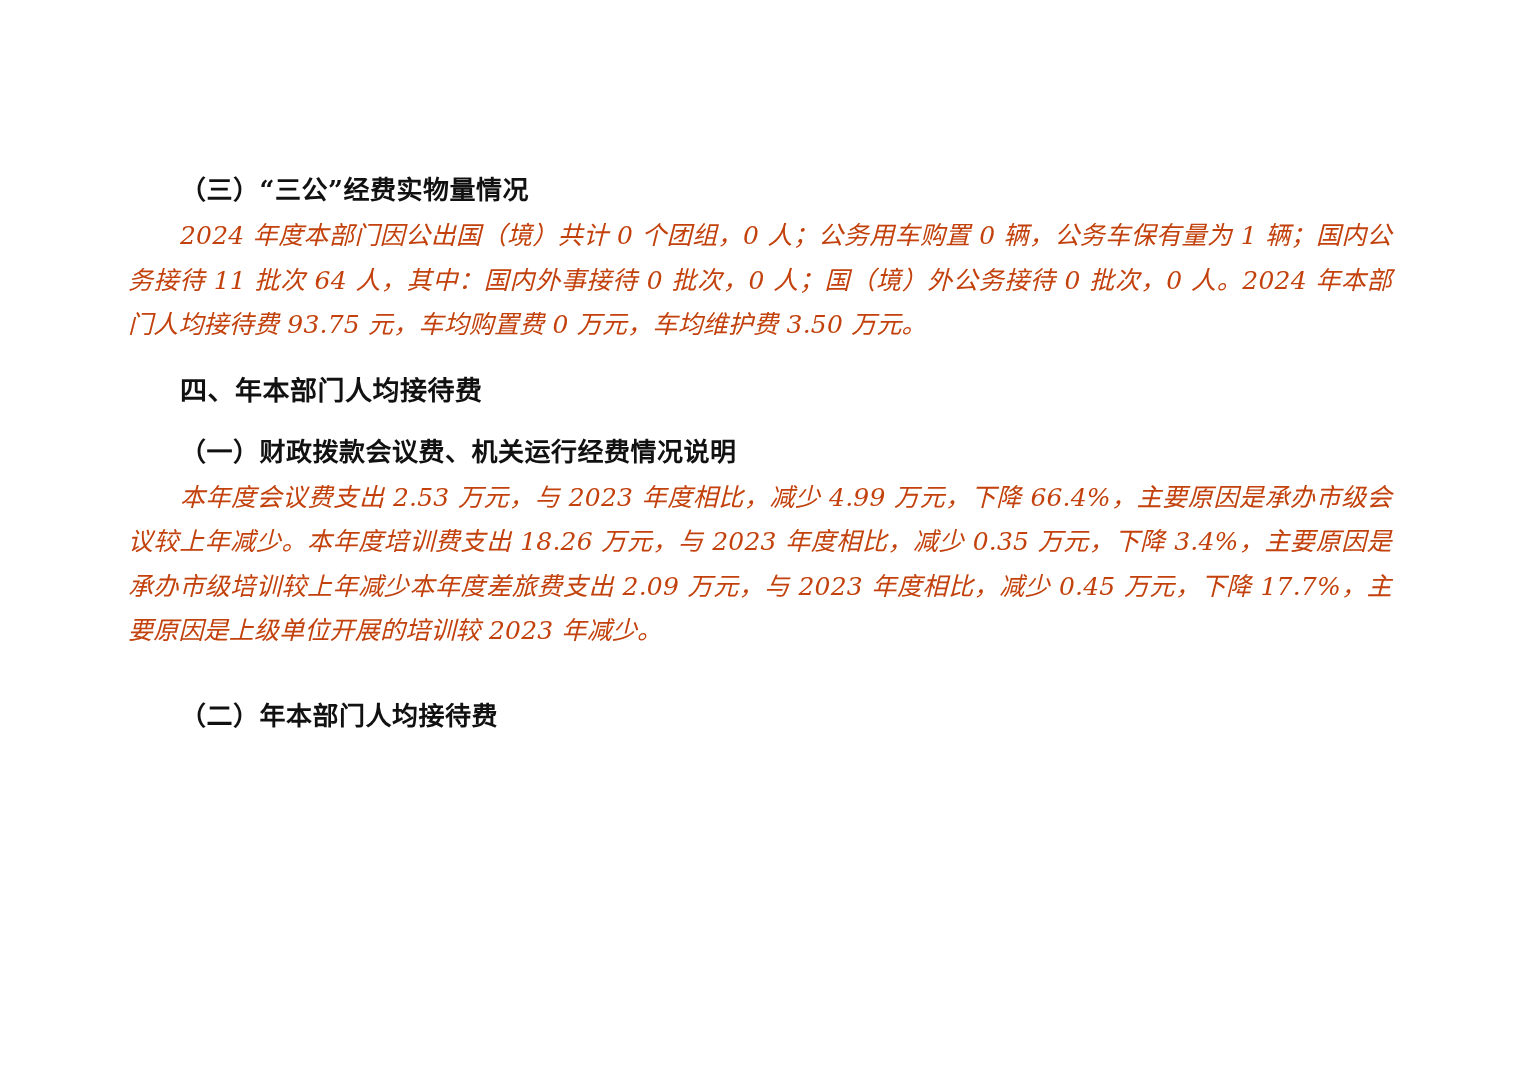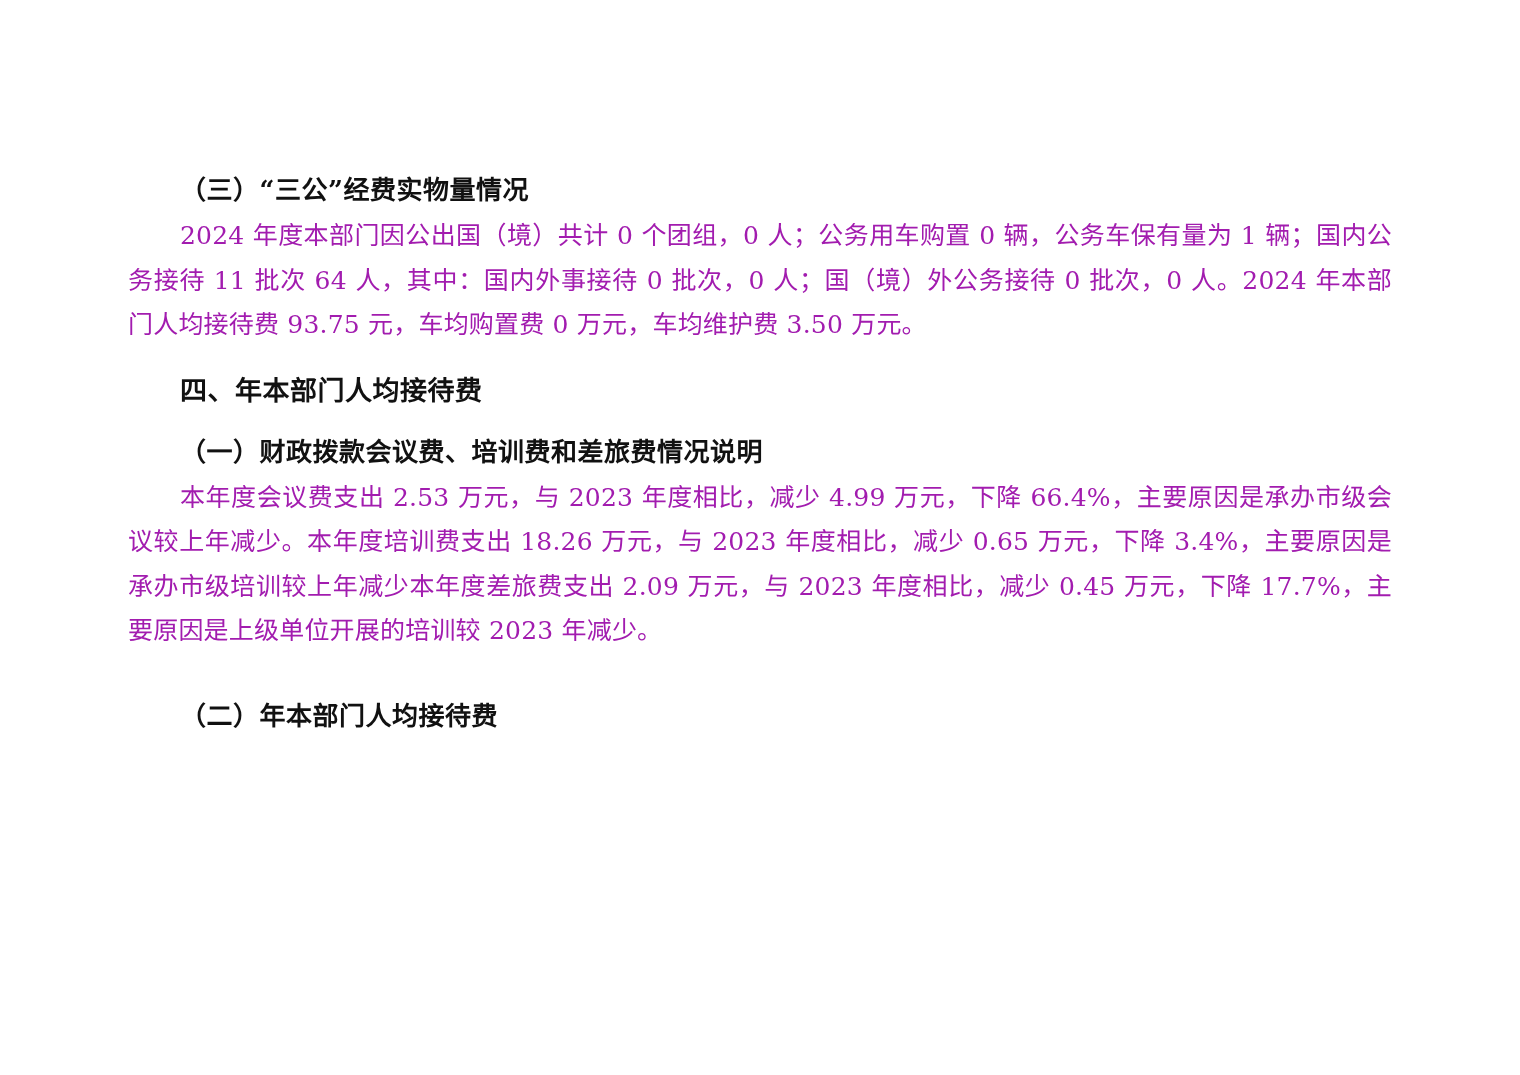--- a/index.html
+++ b/index.html
@@ -52,7 +52,8 @@
     text-align: justify;
     text-justify: inter-ideograph;
     letter-spacing: 0.2px;
-    color: #a21caf;
+    color: #c2410c;
+    font-style: italic;
   }
   .block-gap {
     height: 18px;

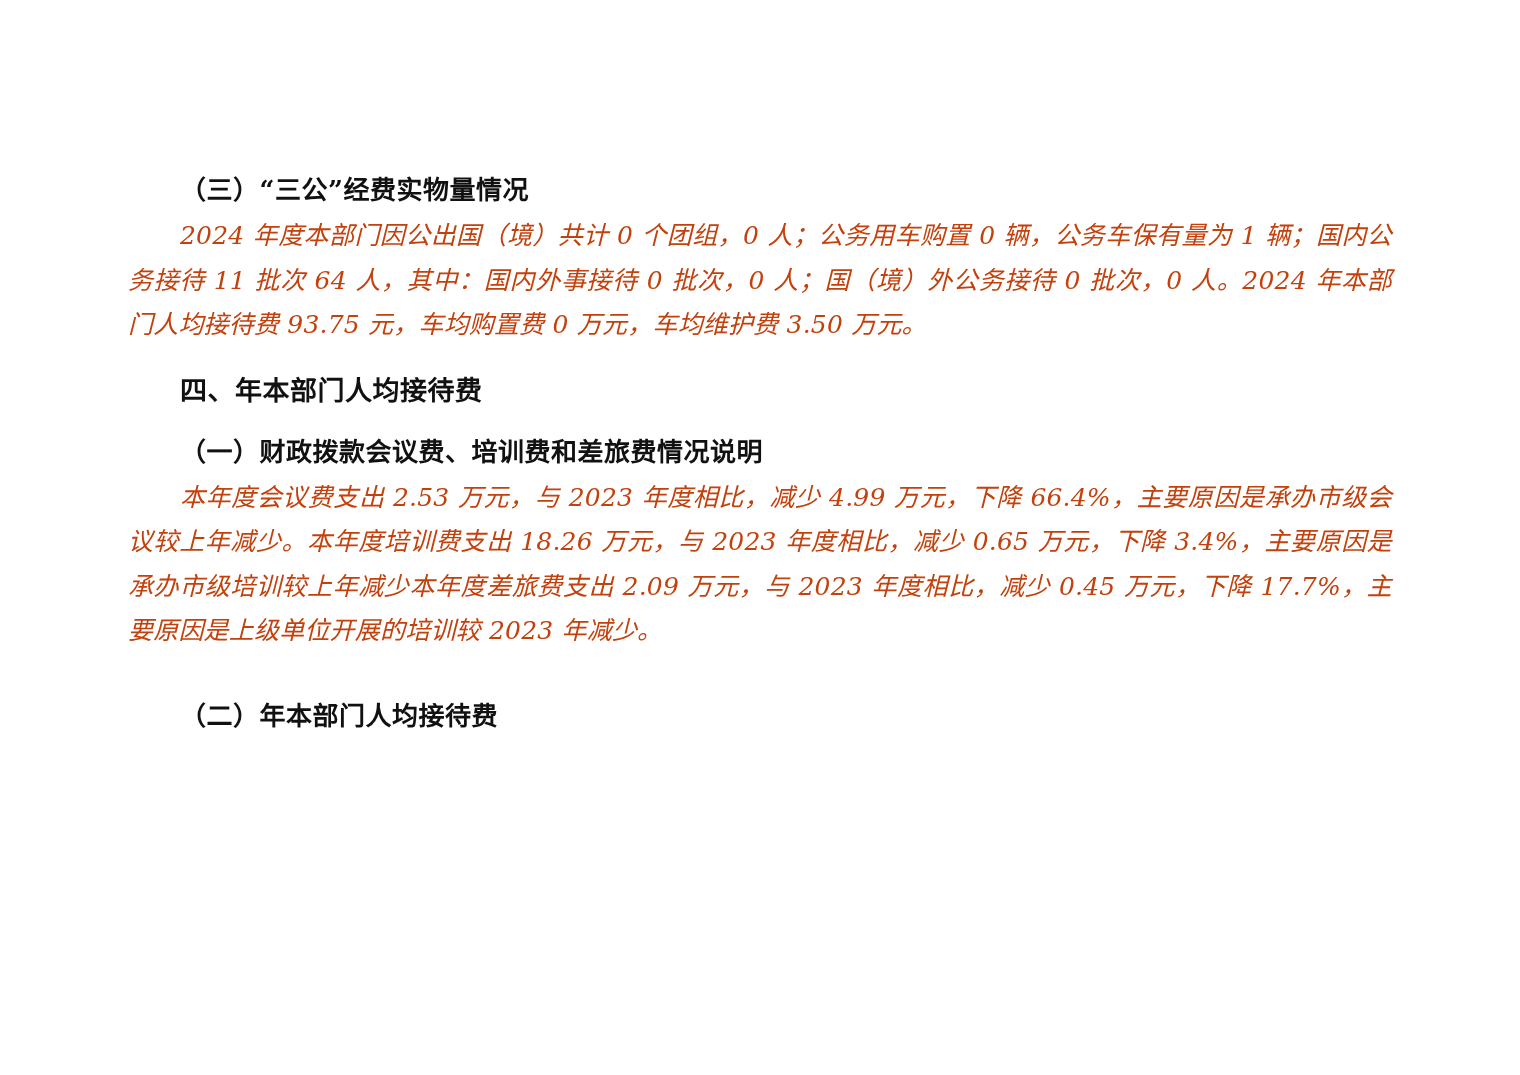--- a/index.html
+++ b/index.html
@@ -71,7 +71,7 @@
 
     <h2 class="heading heading-2">四、年本部门人均接待费</h2>
 
-    <h3 class="heading heading-sub">（一）财政拨款会议费、培训费和差旅费情况说明</h3>
+    <h3 class="heading heading-sub">（一）财政拨款会议费、机关运行经费情况说明</h3>
 
     <p class="para">本年度会议费支出 2.53 万元，与 2023 年度相比，减少 4.99 万元，下降 66.4%，主要原因是承办市级会议较上年减少。本年度培训费支出 18.26 万元，与 2023 年度相比，减少 0.65 万元，下降 3.4%，主要原因是承办市级培训较上年减少本年度差旅费支出 2.09 万元，与 2023 年度相比，减少 0.45 万元，下降 17.7%，主要原因是上级单位开展的培训较 2023 年减少。</p>
 

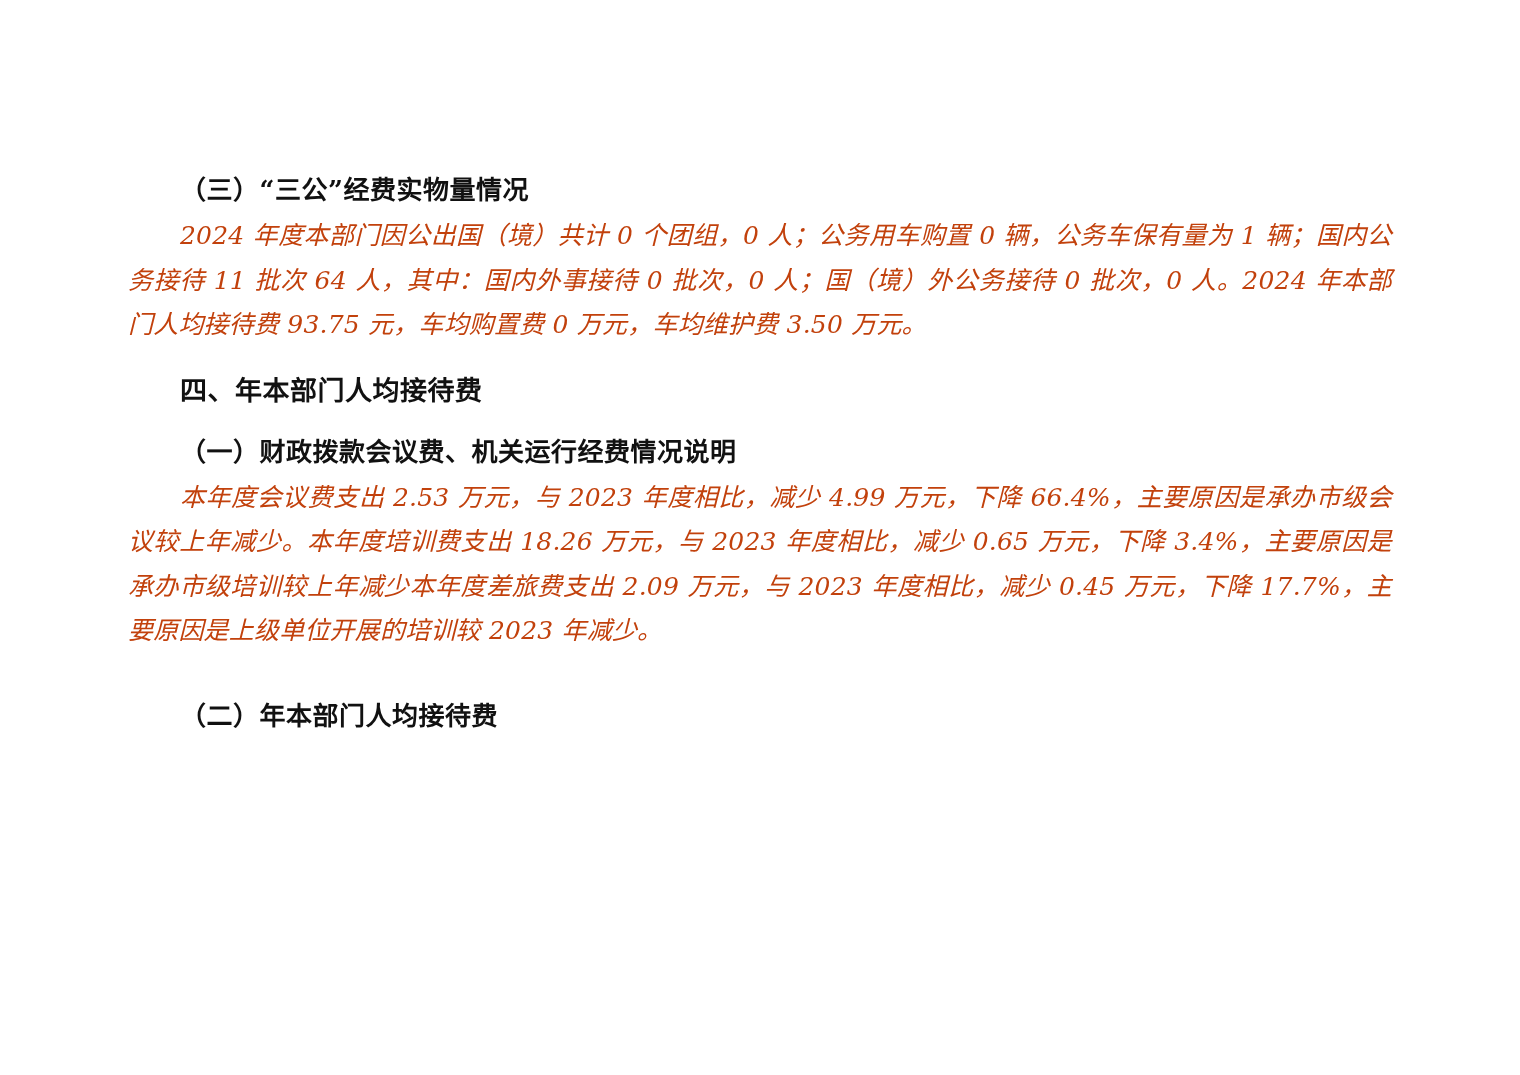--- a/index.html
+++ b/index.html
@@ -73,7 +73,7 @@
 
     <h3 class="heading heading-sub">（一）财政拨款会议费、机关运行经费情况说明</h3>
 
-    <p class="para">本年度会议费支出 2.53 万元，与 2023 年度相比，减少 4.99 万元，下降 66.4%，主要原因是承办市级会议较上年减少。本年度培训费支出 18.26 万元，与 2023 年度相比，减少 0.65 万元，下降 3.4%，主要原因是承办市级培训较上年减少本年度差旅费支出 2.09 万元，与 2023 年度相比，减少 0.45 万元，下降 17.7%，主要原因是上级单位开展的培训较 2023 年减少。</p>
+    <p class="para">本年度会议费支出 2.53 万元，与 2023 年度相比，减少 4.99 万元，下降 66.4%，主要原因是承办市级会议较上年减少。本年度培训费支出 18.26 万元，与 2023 年度相比，减少 0.35 万元，下降 3.4%，主要原因是承办市级培训较上年减少本年度差旅费支出 2.09 万元，与 2023 年度相比，减少 0.45 万元，下降 17.7%，主要原因是上级单位开展的培训较 2023 年减少。</p>
 
     <div class="block-gap"></div>
 

